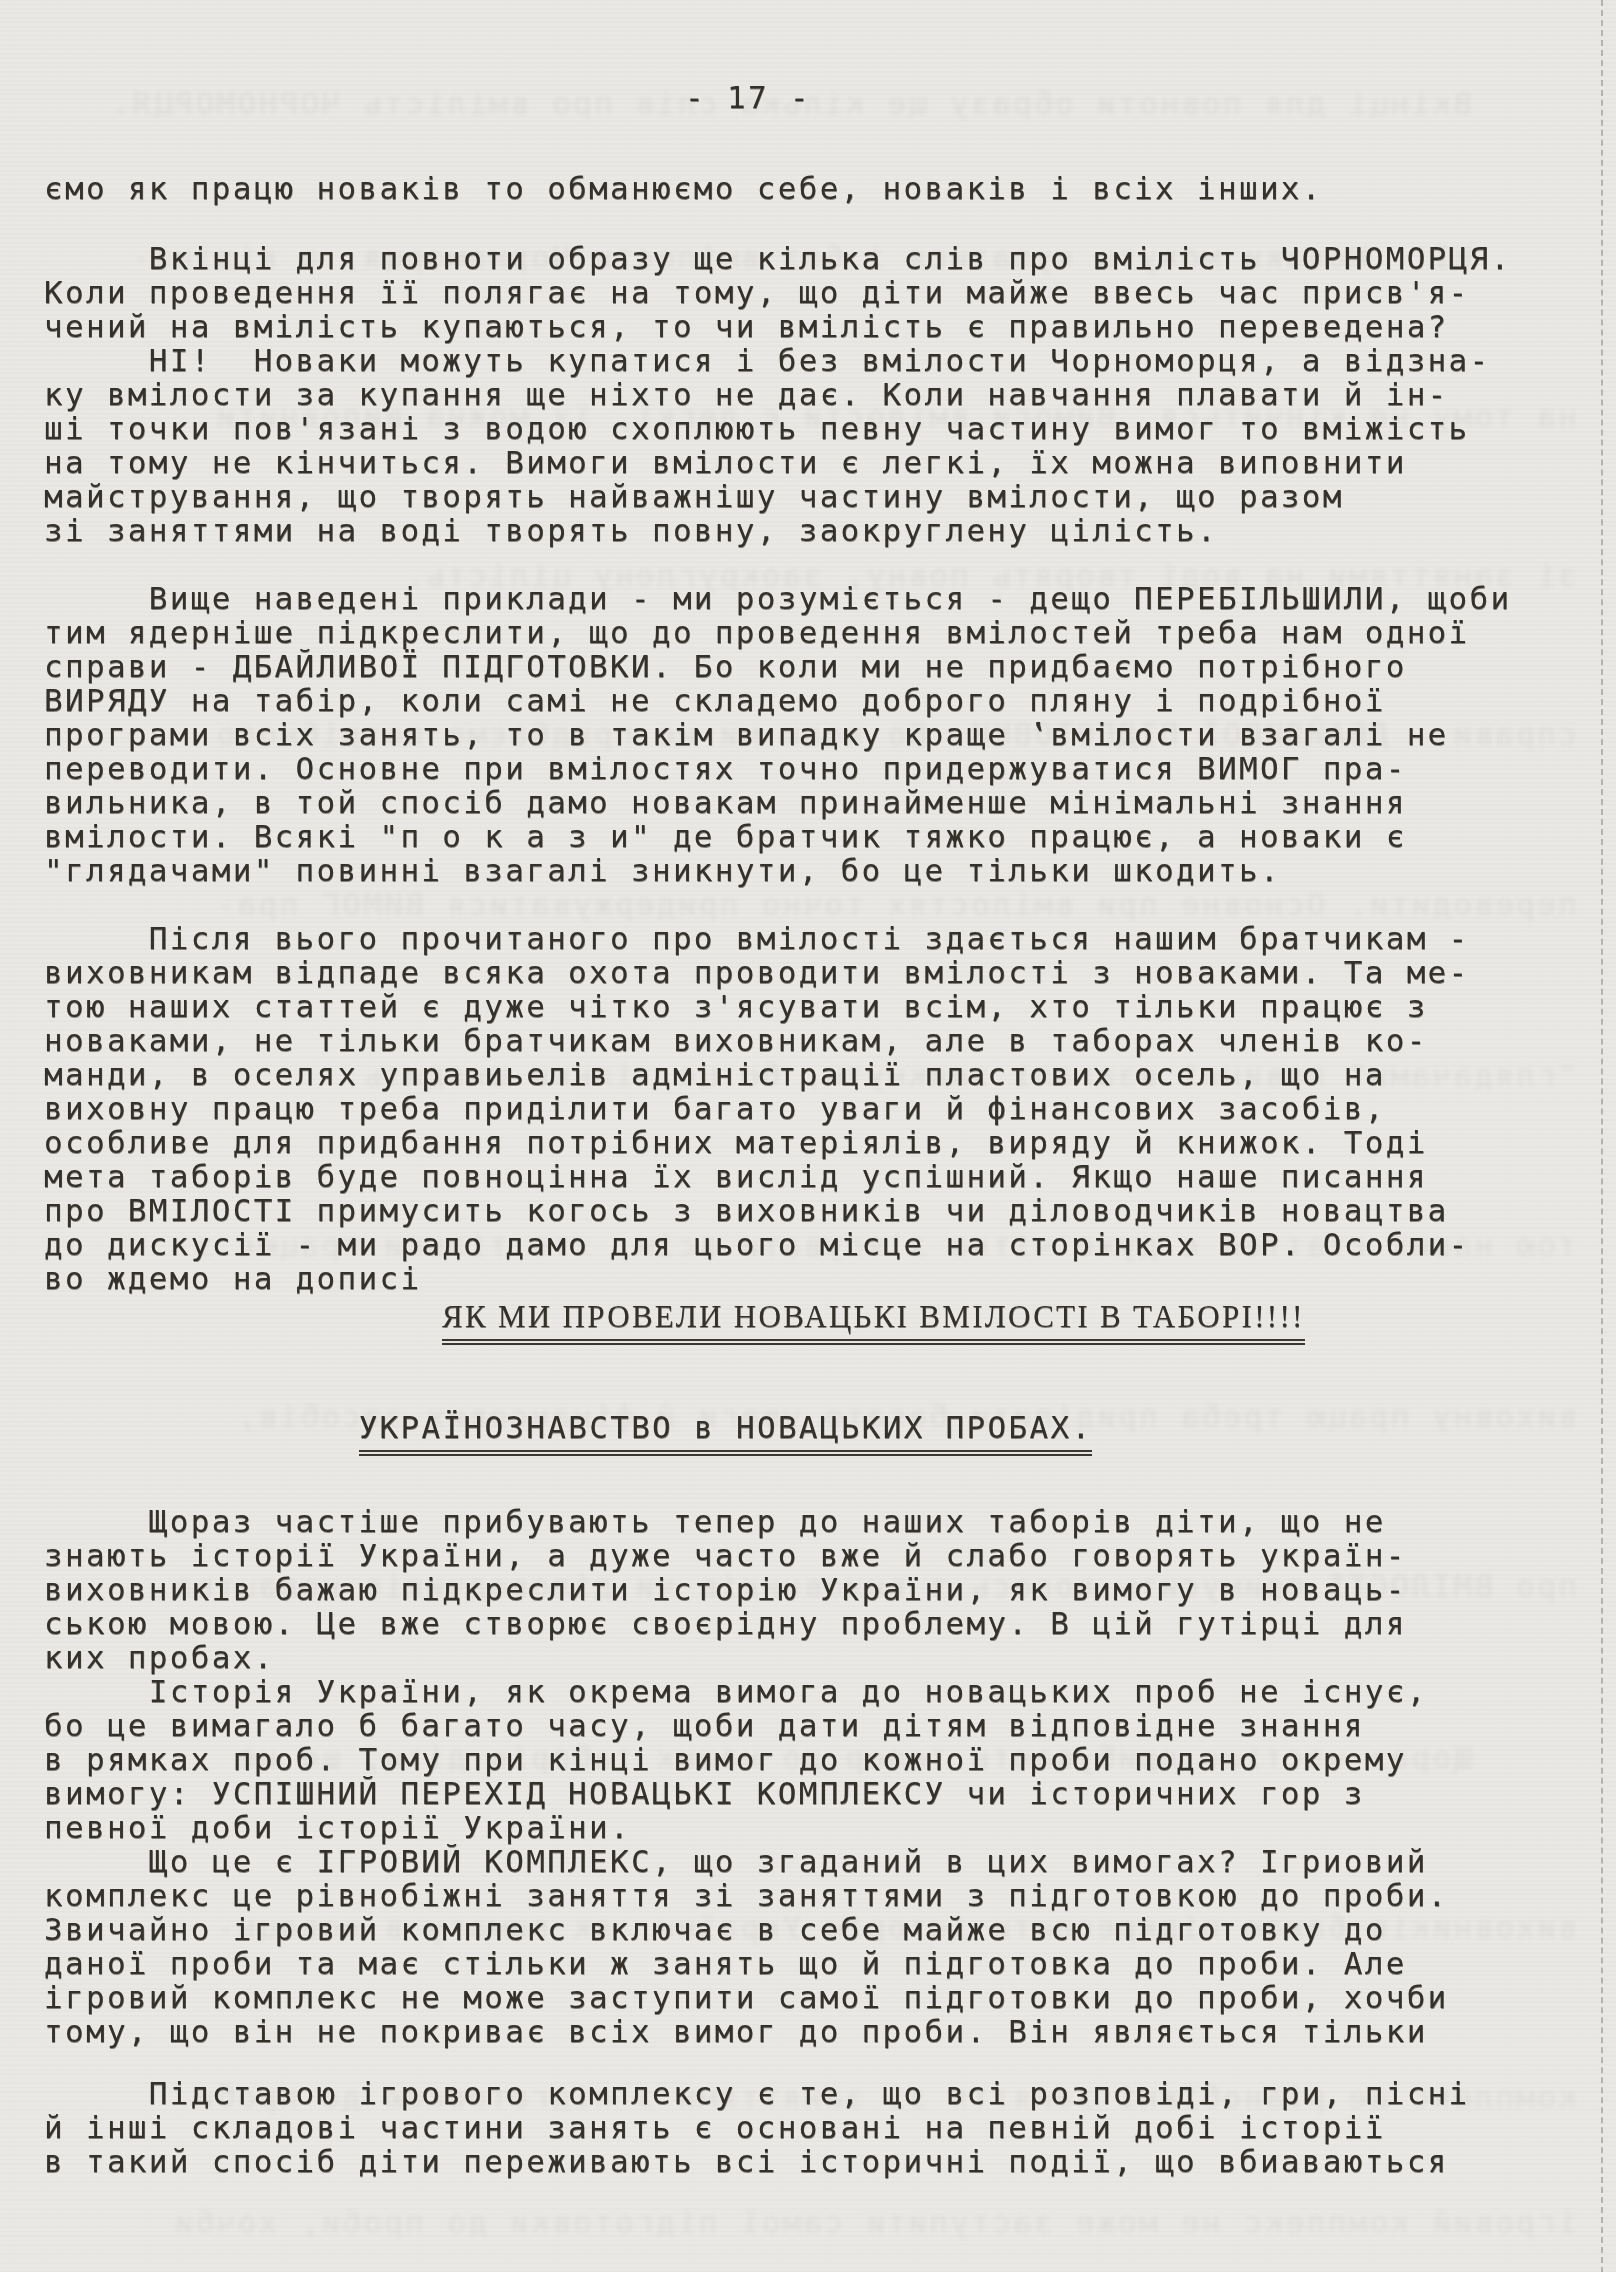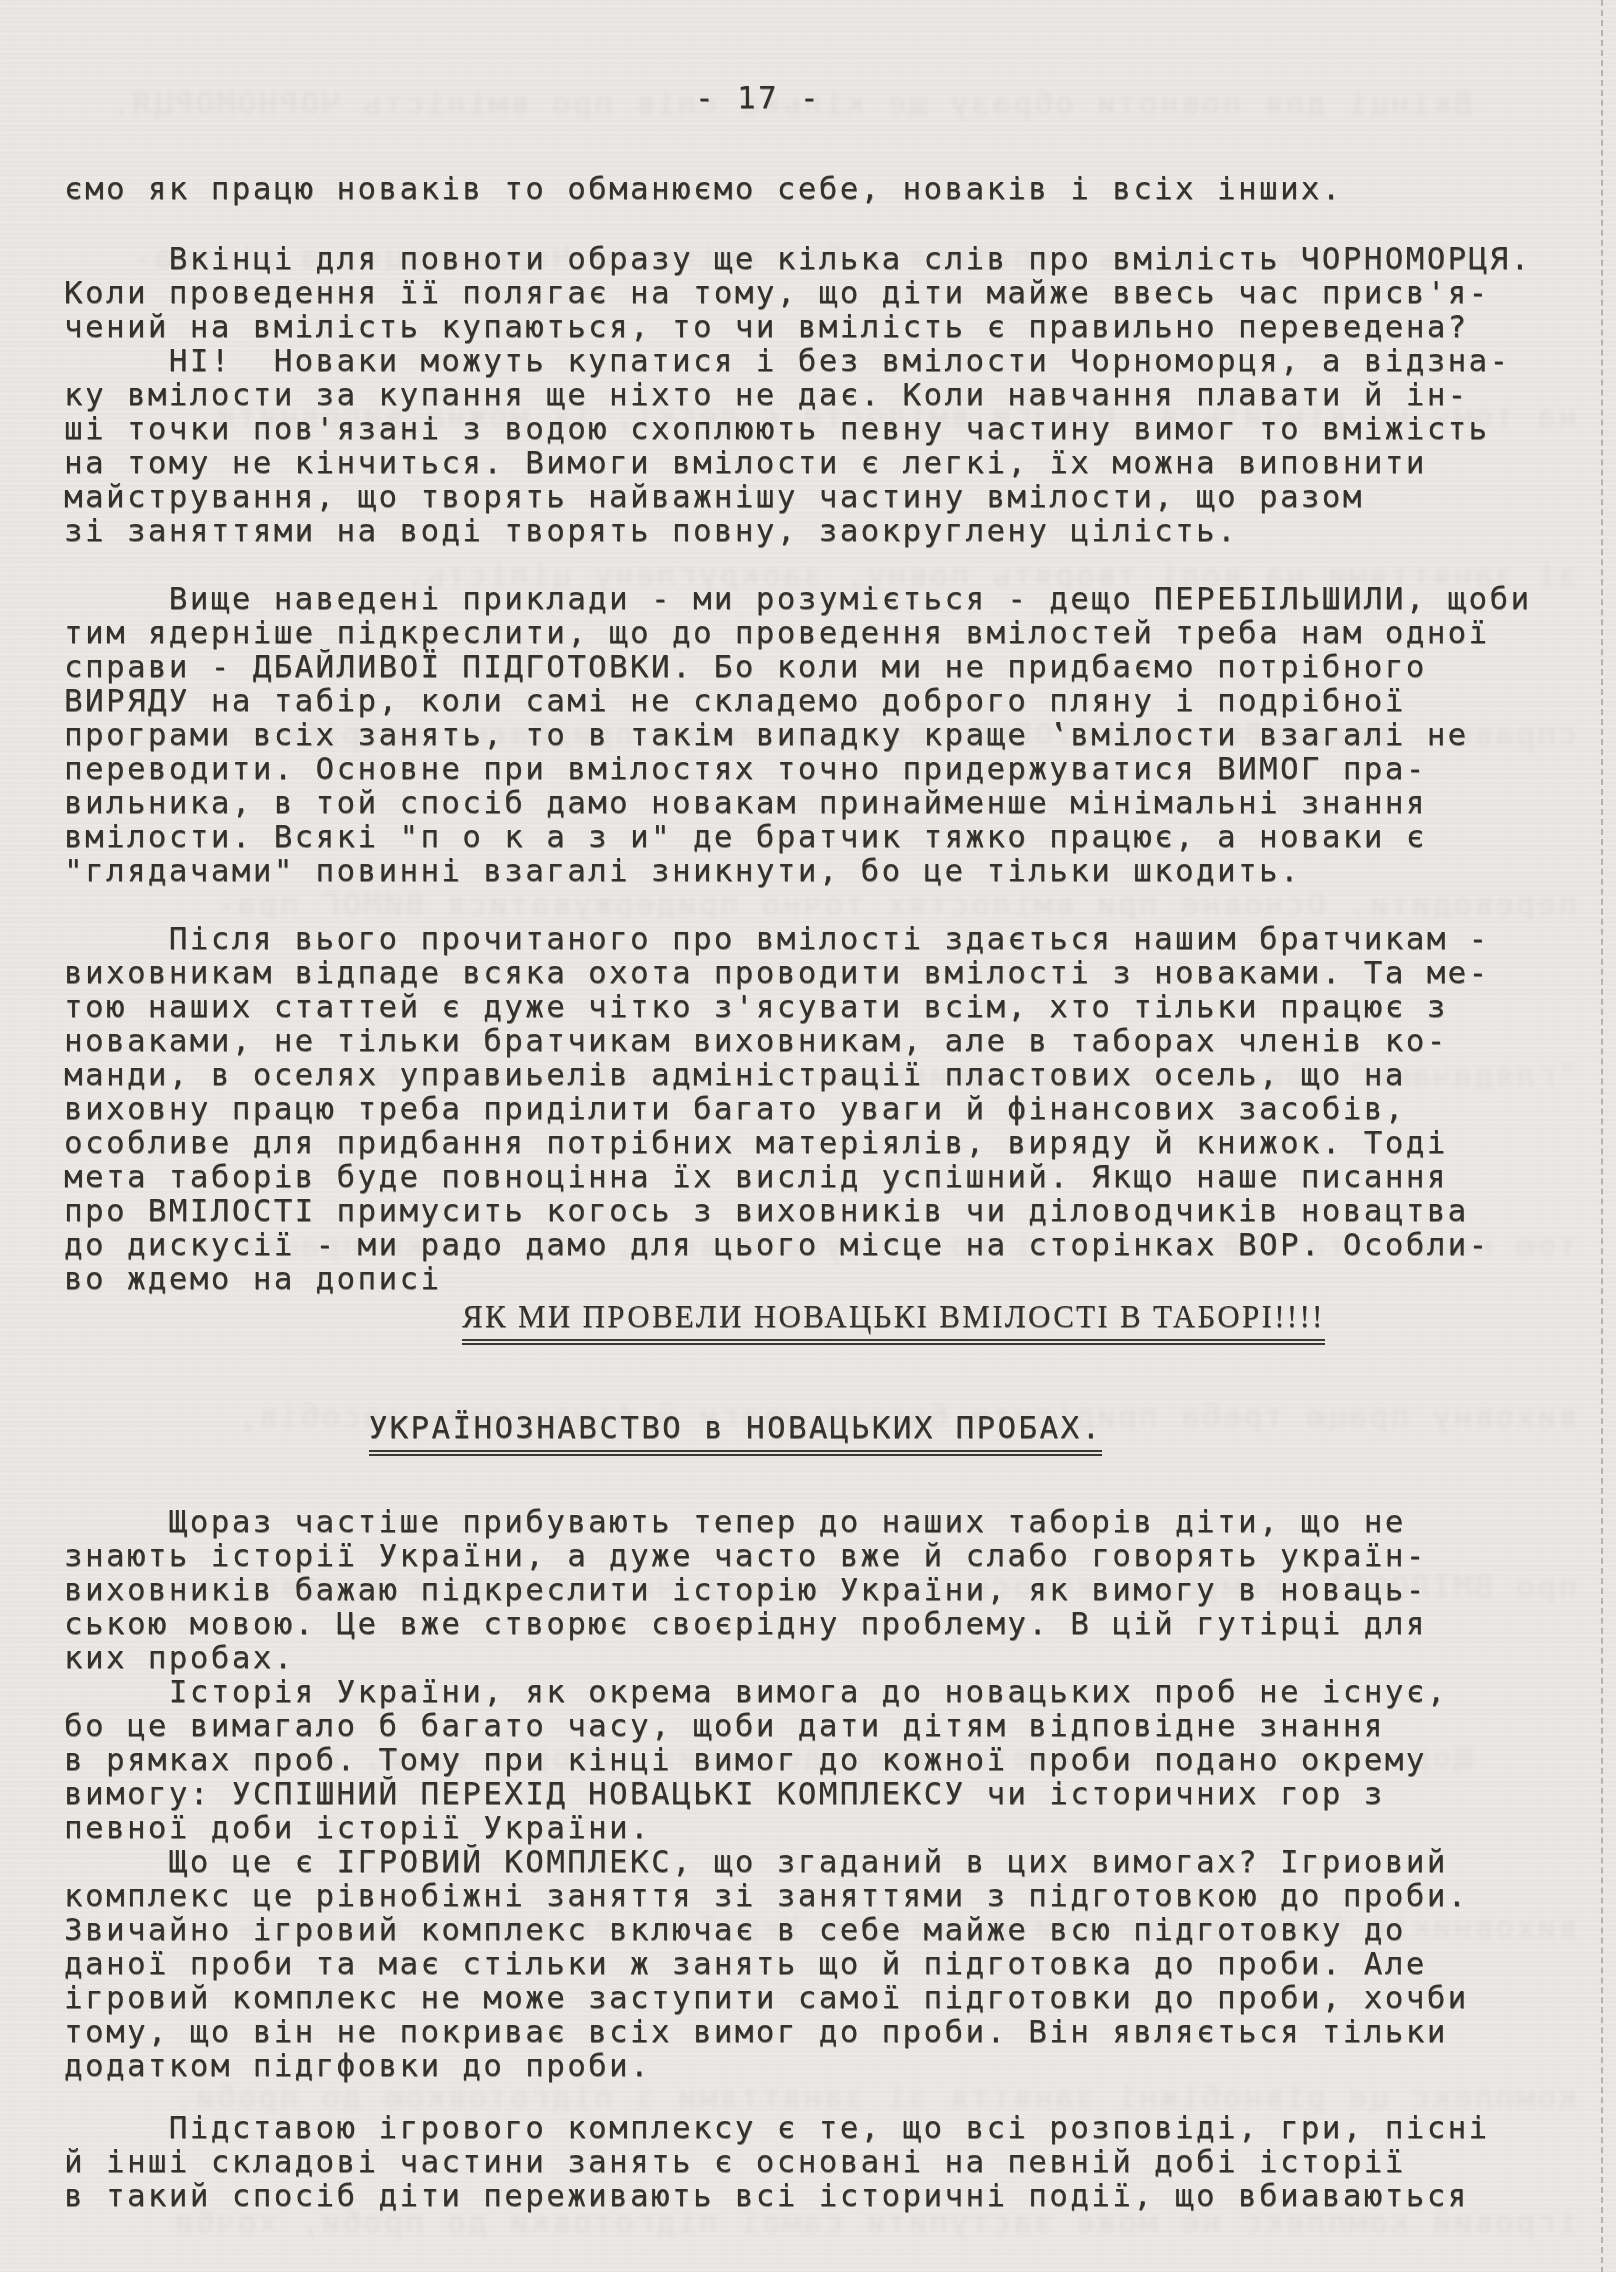--- a/index.html
+++ b/index.html
@@ -30,7 +30,7 @@
     filter:blur(2.3px);
     opacity:0.05;color:#2c2a26;
   }
-  .content{position:relative;padding:80px 74px 0 64px;}
+  .content{position:relative;padding:80px 74px 0 44px;}
   .line,.page-number,.callout-heading,.section-heading span{
     font-size:31px;line-height:34px;letter-spacing:2.3px;white-space:pre;
     text-shadow:0.3px 0.5px 0.6px rgba(52,46,40,0.55);

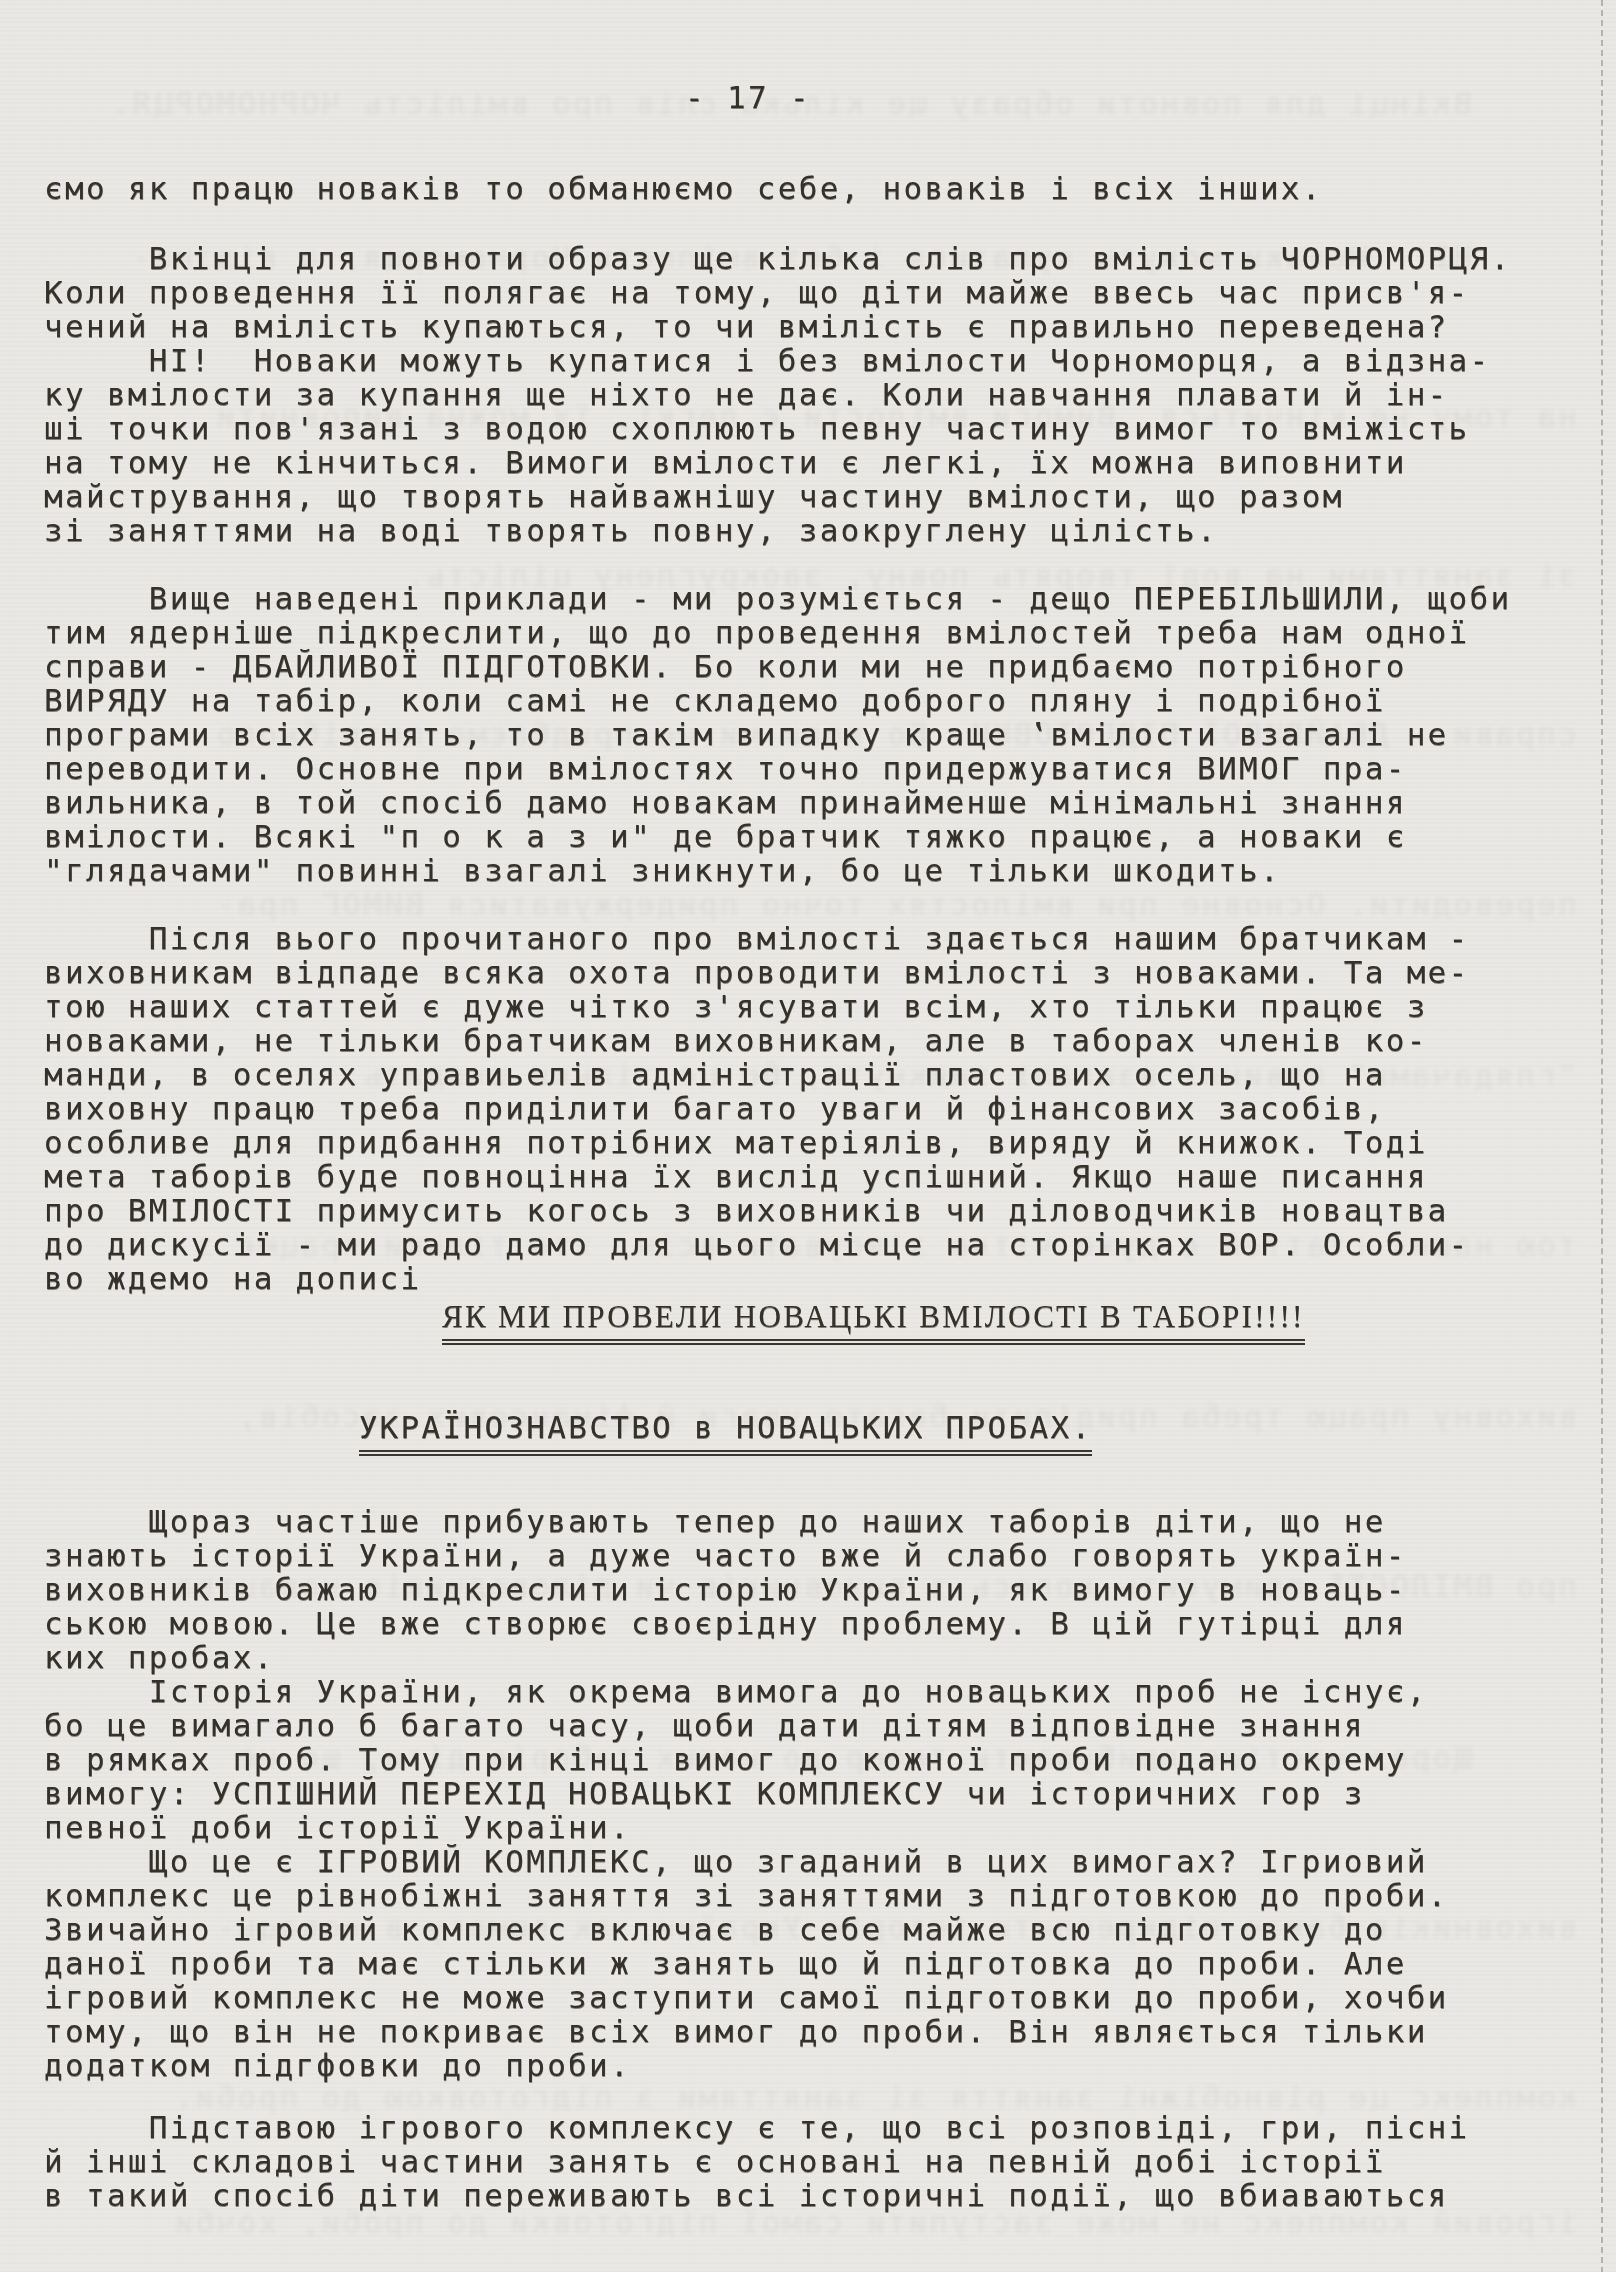--- a/index.html
+++ b/index.html
@@ -159,7 +159,6 @@
         <div class="line">даної проби та має стільки ж занять що й підготовка до проби. Але</div>
         <div class="line">ігровий комплекс не може заступити самої підготовки до проби, хочби</div>
         <div class="line">тому, що він не покриває всіх вимог до проби. Він являється тільки</div>
-        <div class="line">додатком підгфовки до проби.</div>
       </div>
 
     <div class="para">

